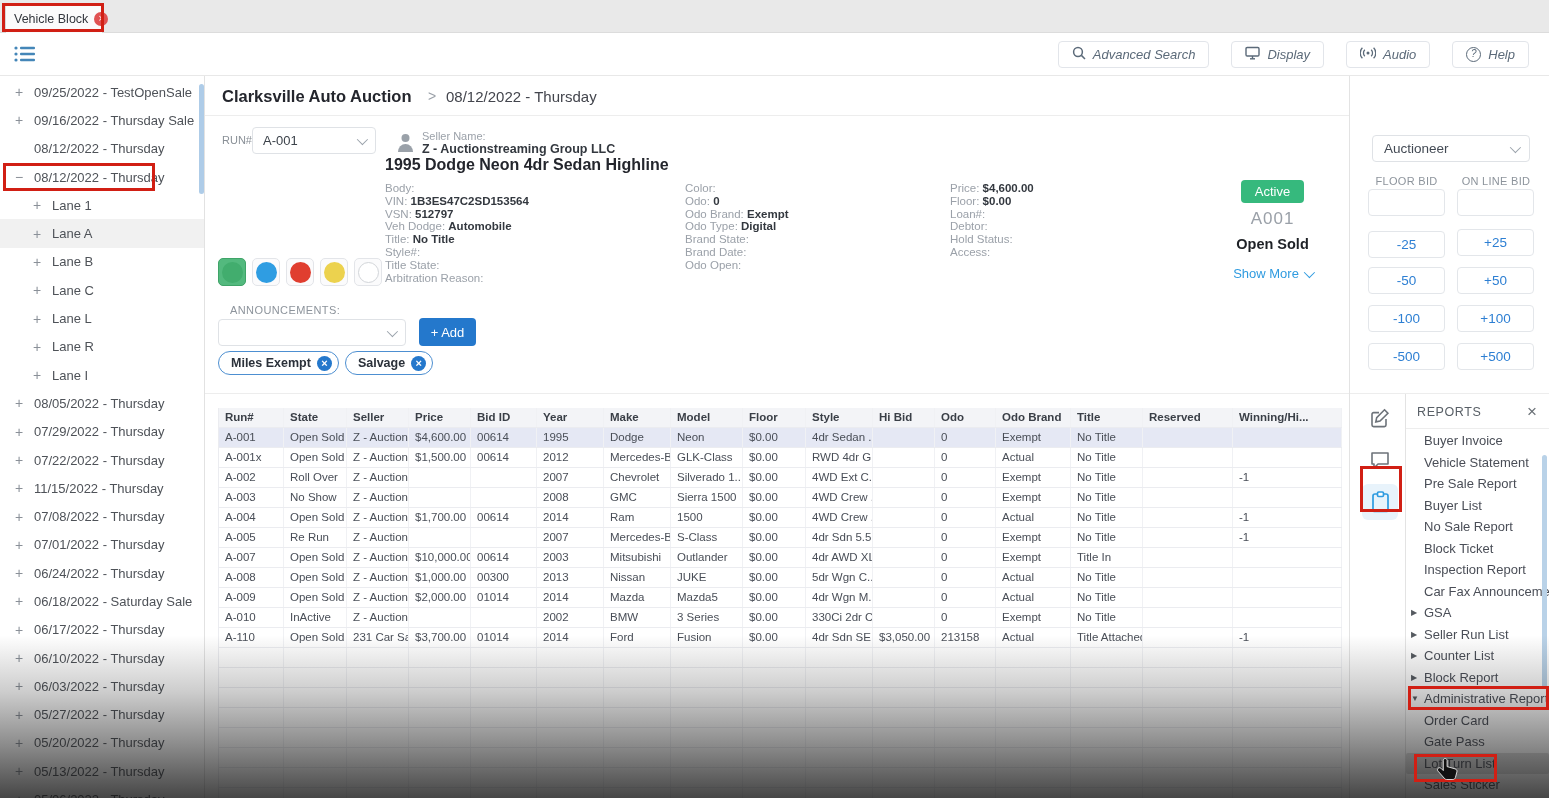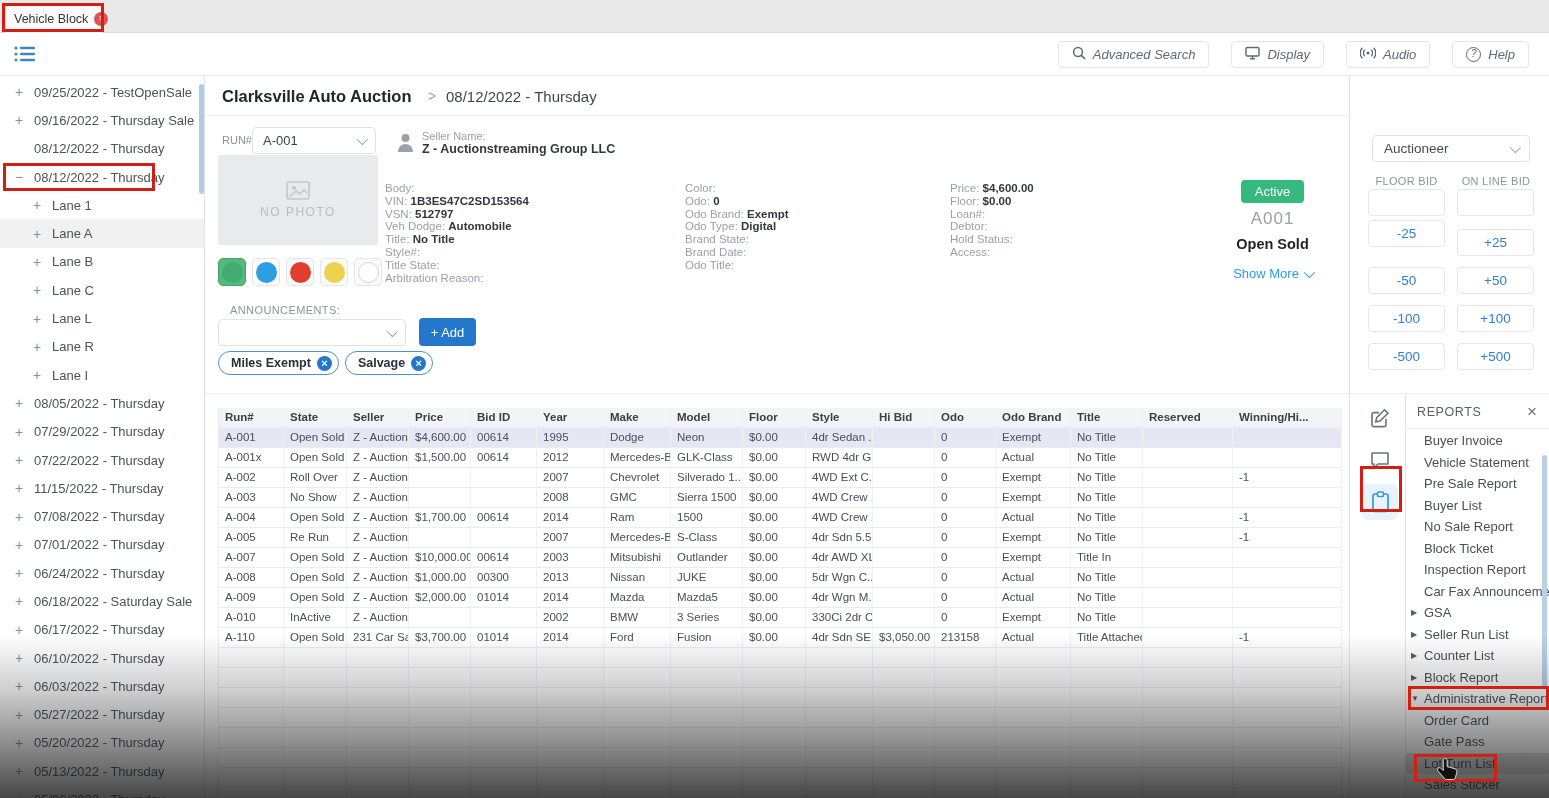--- a/index.html
+++ b/index.html
@@ -309,6 +309,7 @@
   </span>
   <div class="seller-label">Seller Name:</div>
   <div class="seller-value">Z - Auctionstreaming Group LLC</div>
+  <div class="veh-title">1995 Dodge Neon 4dr Sedan Highline</div>
 
   <div class="fieldcol" id="fields-left" style="left:385px; top:182px;">
       <div><span class="f-lab">Body: </span><span class="f-val"></span></div>

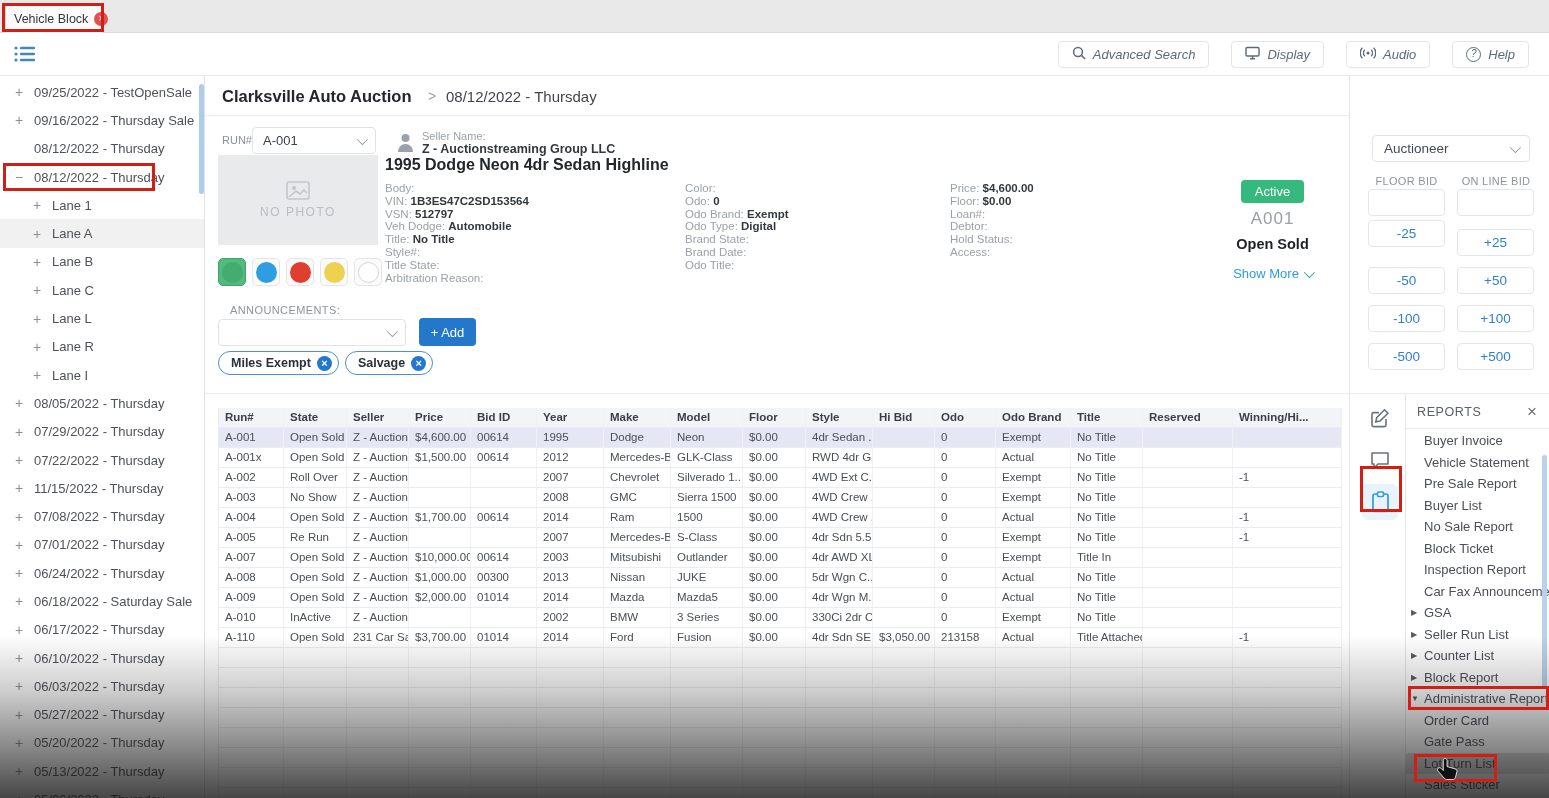--- a/index.html
+++ b/index.html
@@ -275,14 +275,6 @@
     <span>A-001</span>
       <span class="chev"></span>
   </div>
-  <div class="nophoto">
-    <svg width="24" height="19" viewBox="0 0 24 19">
-        <rect x="1" y="1" width="22" height="17" rx="2" fill="none" stroke="#c3c6cb" stroke-width="1.6"></rect>
-        <circle cx="8" cy="7" r="2" fill="#c3c6cb"></circle>
-        <path d="M3 16 L10 10 L14 13 L18 9 L21 12" fill="none" stroke="#c3c6cb" stroke-width="1.6"></path>
-      </svg>
-    <span class="nophoto-text">NO PHOTO</span>
-  </div>
   <div class="colors-row" id="colors-row">
       <div class="cdot-btn sel">
         <span class="cdot" style="background: rgb(66, 173, 110);"></span>

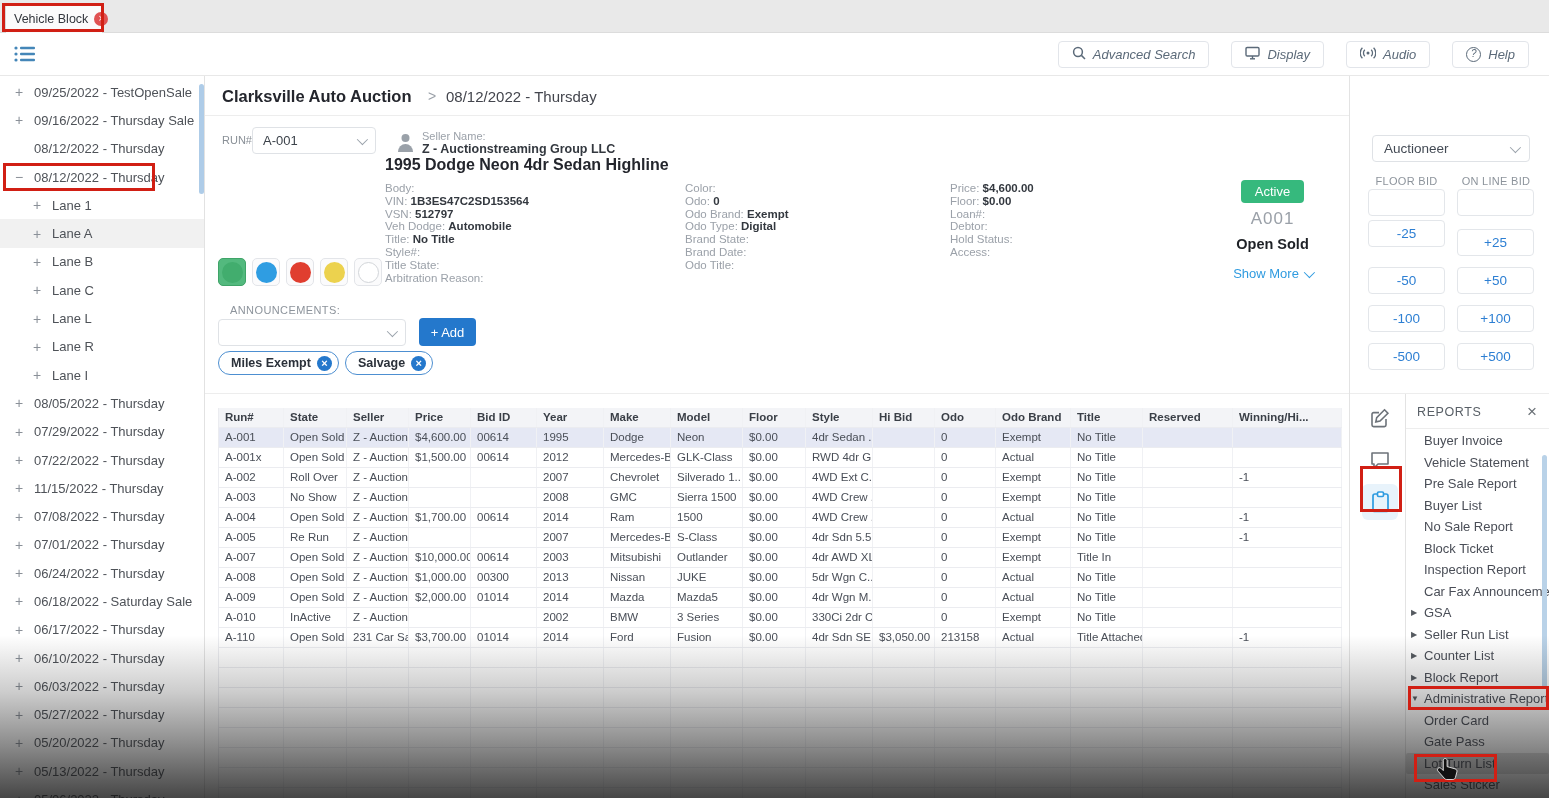--- a/index.html
+++ b/index.html
@@ -732,7 +732,7 @@
   <input class="bid-input" style="left: 1368px; top: 189px;">
   <input class="bid-input" style="left: 1457px; top: 189px;">
   <div id="bid-buttons">
-      <button class="bid-btn" style="left: 1368px; top: 220px;">-25</button>
+      <button class="bid-btn" style="left: 1368px; top: 231px;">-25</button>
       <button class="bid-btn" style="left: 1457px; top: 229px;">+25</button>
       <button class="bid-btn" style="left: 1368px; top: 267px;">-50</button>
       <button class="bid-btn" style="left: 1457px; top: 267px;">+50</button>

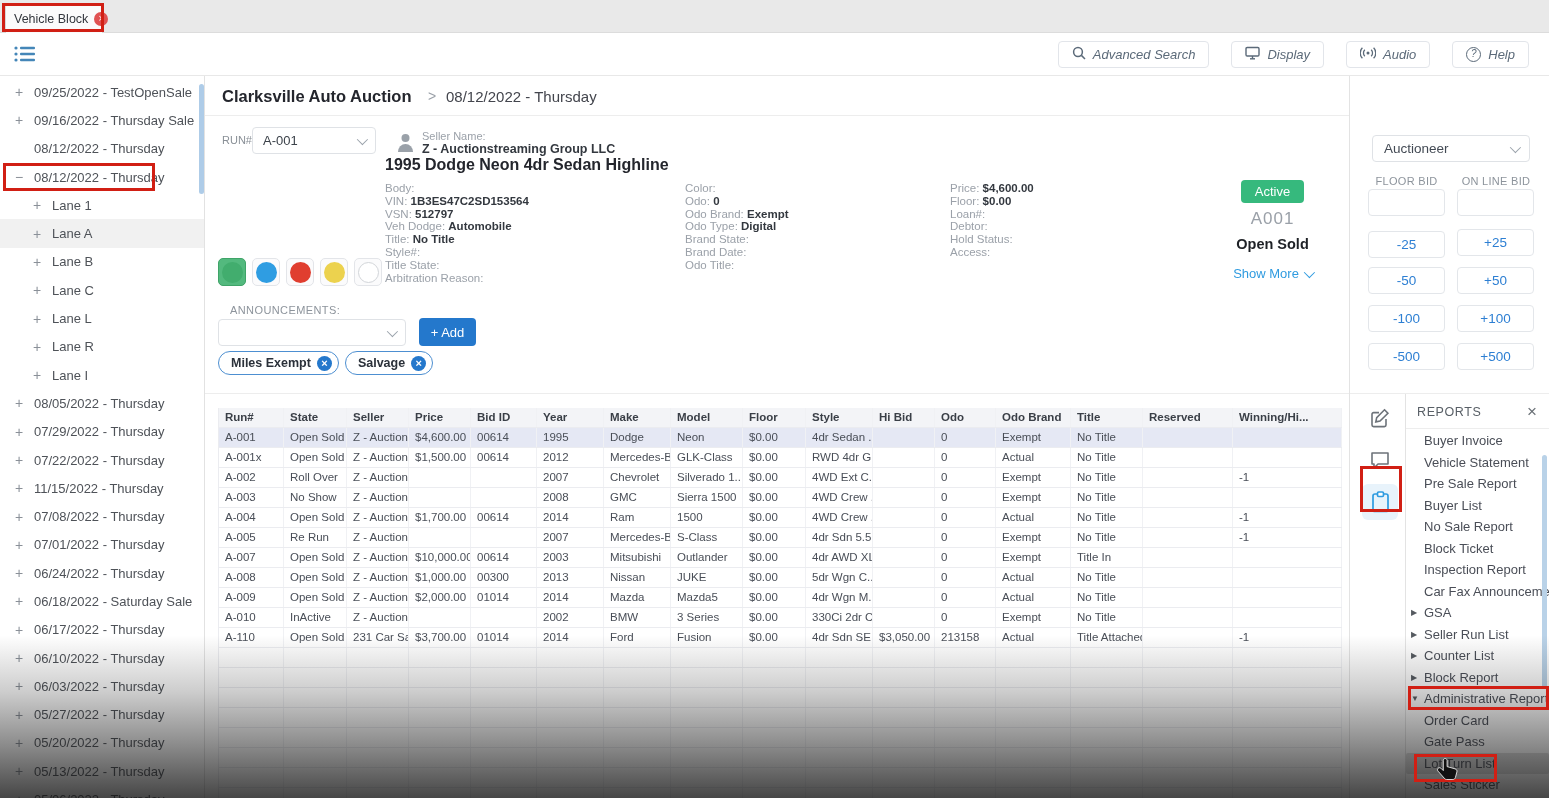--- a/index.html
+++ b/index.html
@@ -320,7 +320,7 @@
       <div><span class="f-lab">Odo Type: </span><span class="f-val">Digital</span></div>
       <div><span class="f-lab">Brand State: </span><span class="f-val"></span></div>
       <div><span class="f-lab">Brand Date: </span><span class="f-val"></span></div>
-      <div><span class="f-lab">Odo Title: </span><span class="f-val"></span></div>
+      <div><span class="f-lab">Odo Open: </span><span class="f-val"></span></div>
     </div>
   <div class="fieldcol" id="fields-right" style="left:950px; top:182px;">
       <div><span class="f-lab">Price: </span><span class="f-val">$4,600.00</span></div>

